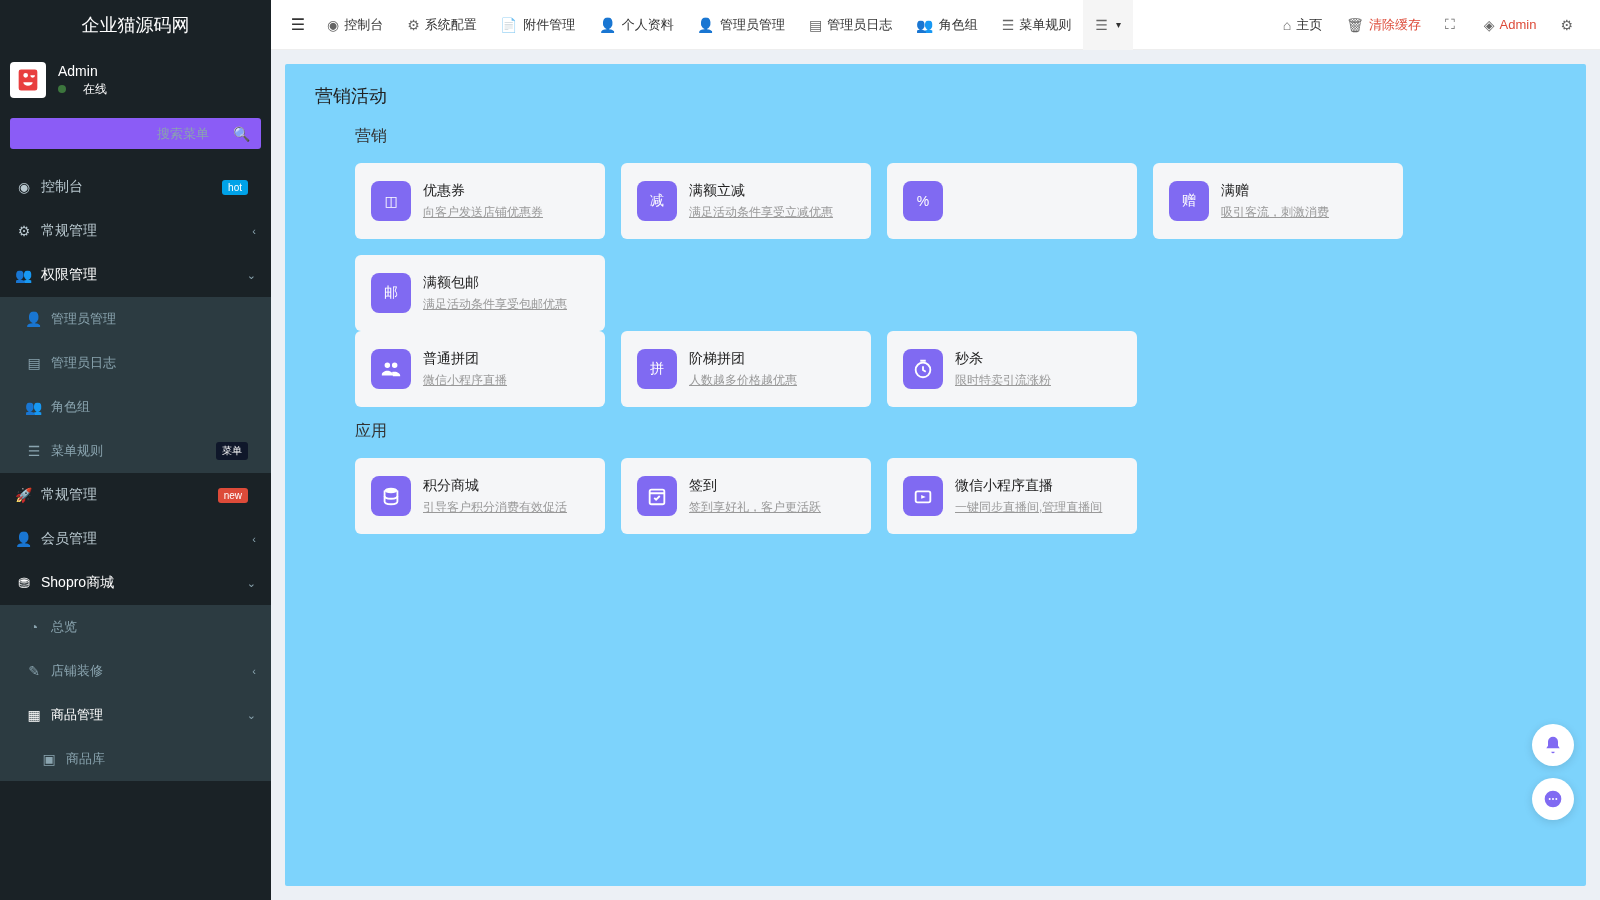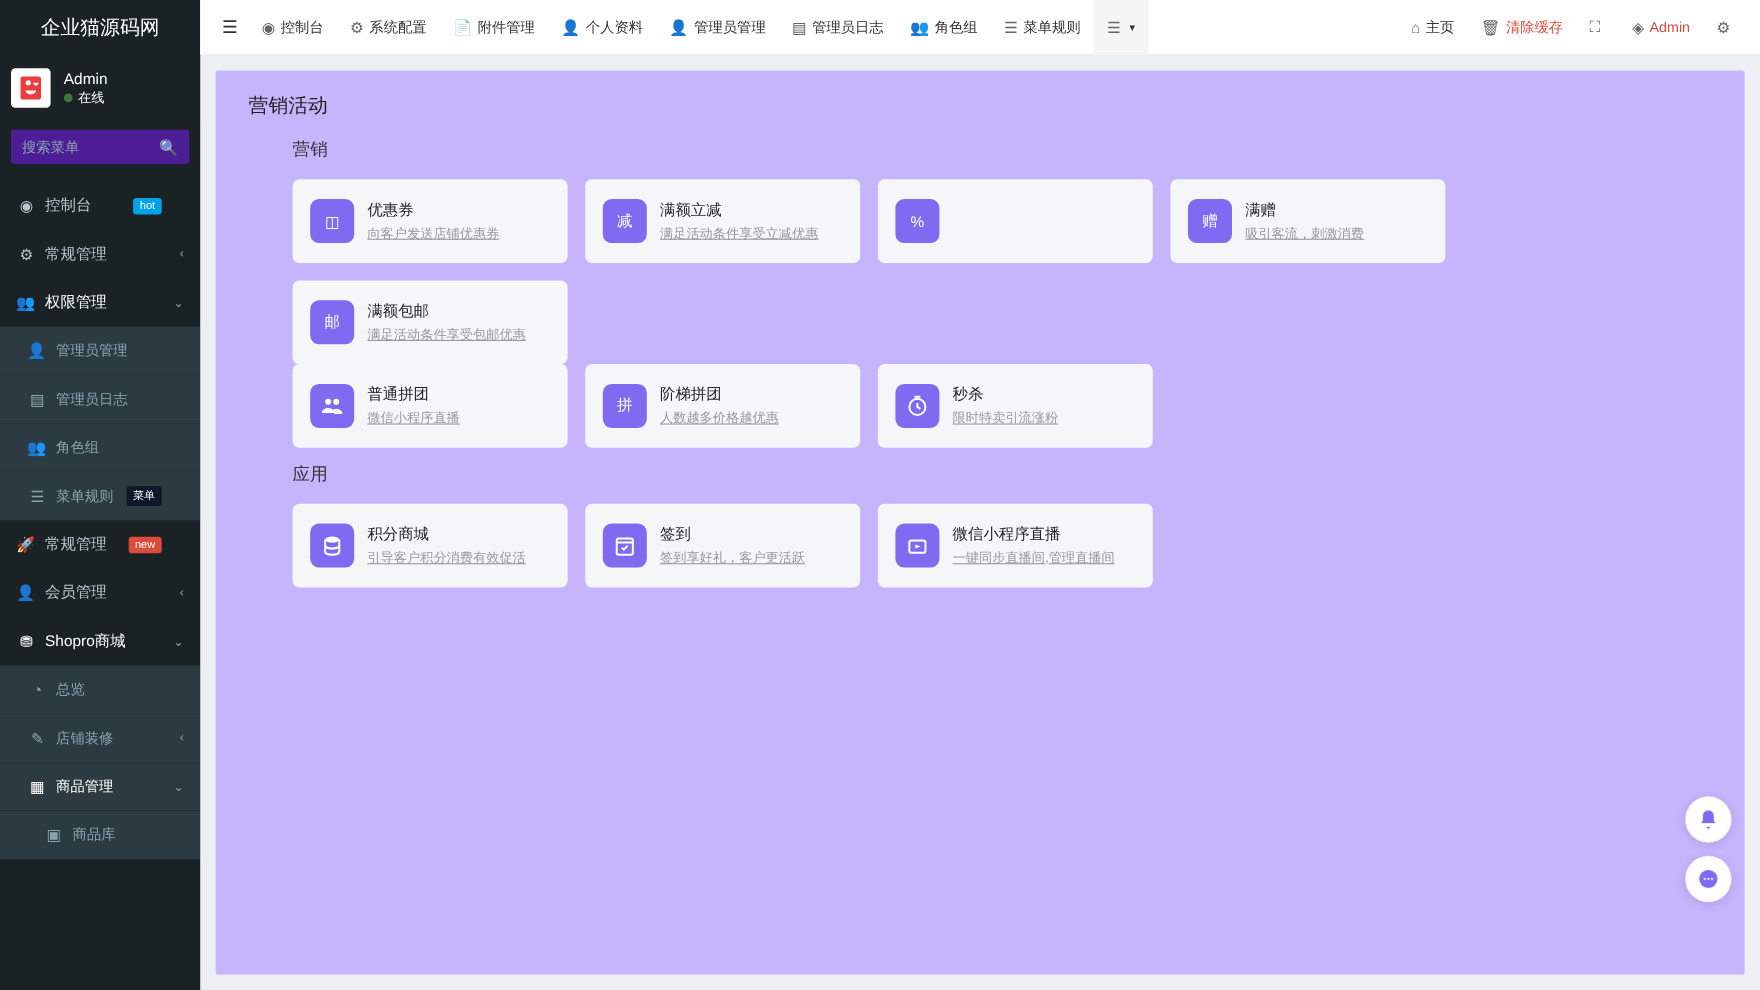--- a/index.html
+++ b/index.html
@@ -5,7 +5,7 @@
 * { margin: 0; padding: 0; box-sizing: border-box; }
 body { font-family: -apple-system, BlinkMacSystemFont, "Segoe UI", "Microsoft YaHei", sans-serif; background: #ecf0f5; overflow: hidden; }
 .app { display: flex; width: 1600px; height: 900px; }
-.sidebar { width: 182px; background: #1a2226; color: #fff; display: flex; flex-direction: column; flex-shrink: 0; overflow-y: auto; }
+.sidebar { width: 271px; background: #1a2226; color: #fff; display: flex; flex-direction: column; flex-shrink: 0; overflow-y: auto; }
 .sidebar::-webkit-scrollbar { width: 0; }
 .logo { height: 50px; line-height: 50px; text-align: center; font-size: 18px; font-weight: 500; background: #1a2226; }
 .user-panel { padding: 12px 10px; display: flex; align-items: center; background: #1a2226; }

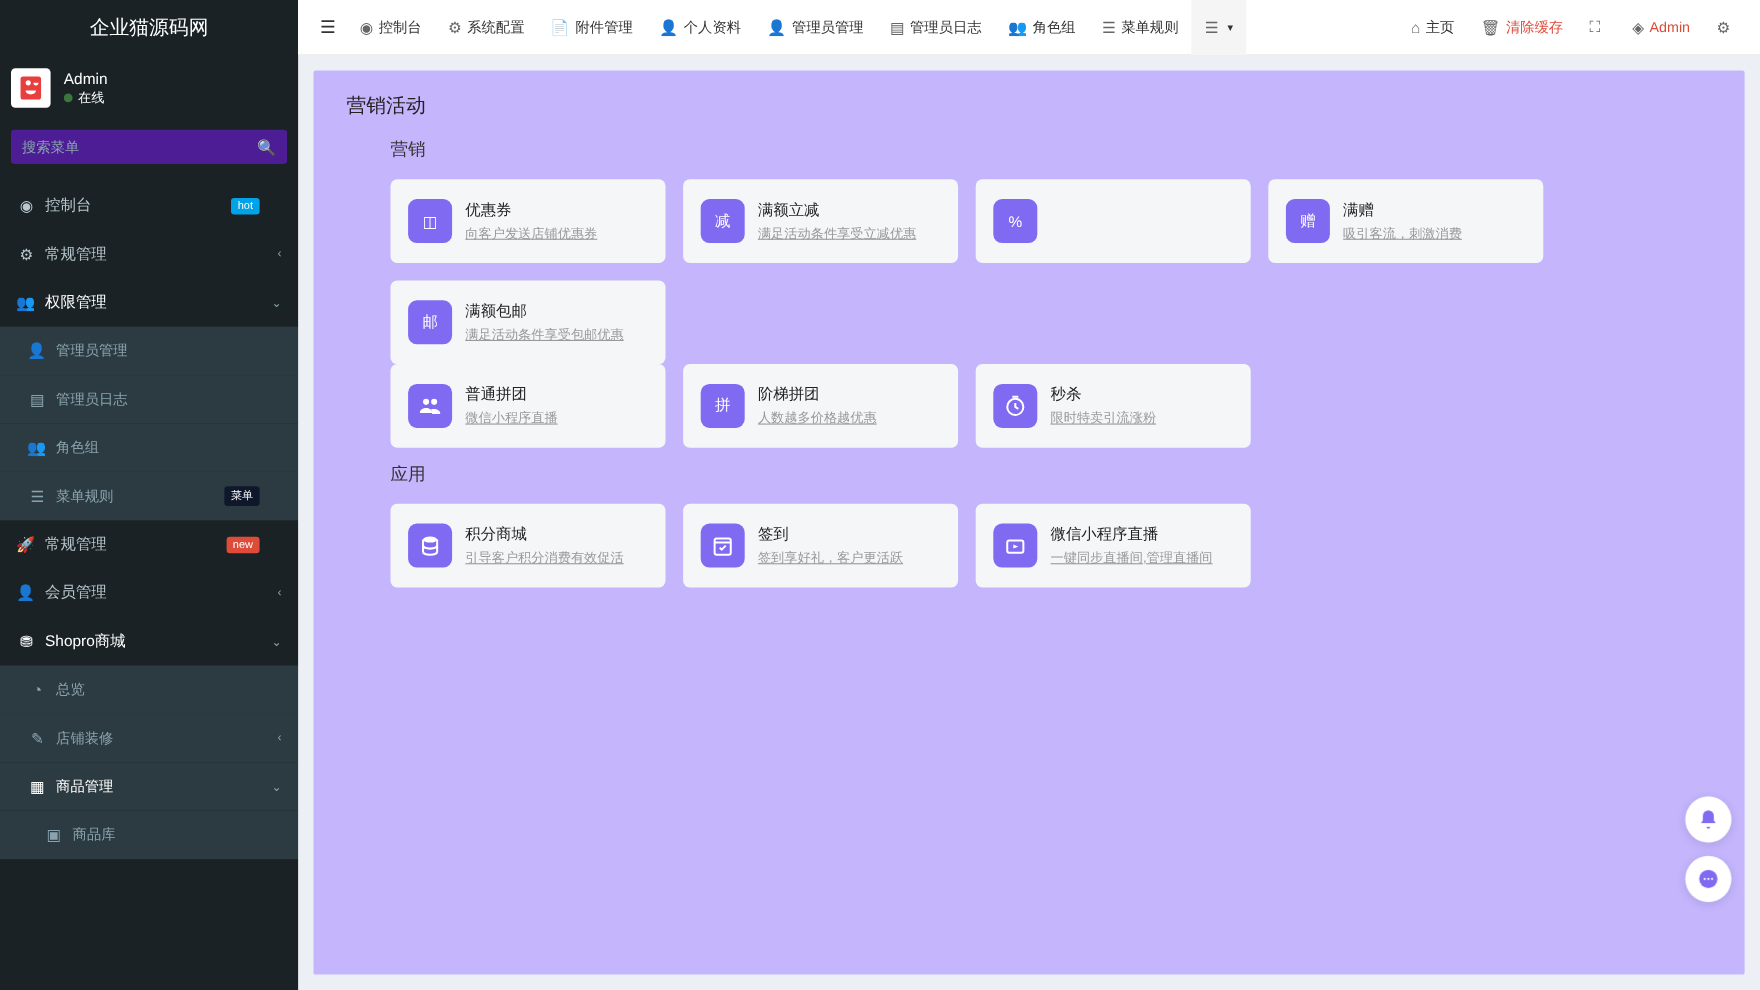--- a/index.html
+++ b/index.html
@@ -13,7 +13,7 @@
 .user-avatar svg { width: 28px; height: 28px; }
 .user-info { display: flex; flex-direction: column; }
 .user-name { font-size: 14px; font-weight: 500; }
-.user-status { font-size: 12px; color: #fff; display: flex; align-items: center; margin-top: 2px; }
+.user-status { font-size: 12px; color: #fff; display: flex; align-items: center; margin-top: 2px; gap: 12px; }
 .status-dot { width: 8px; height: 8px; border-radius: 50%; background: #3c763d; margin-right: 5px; }
 .search-box { margin: 8px 10px; position: relative; }
 .search-input { width: 100%; background: #4c1d95; border: none; color: #fff; padding: 8px 34px 8px 10px; font-size: 13px; border-radius: 3px; }

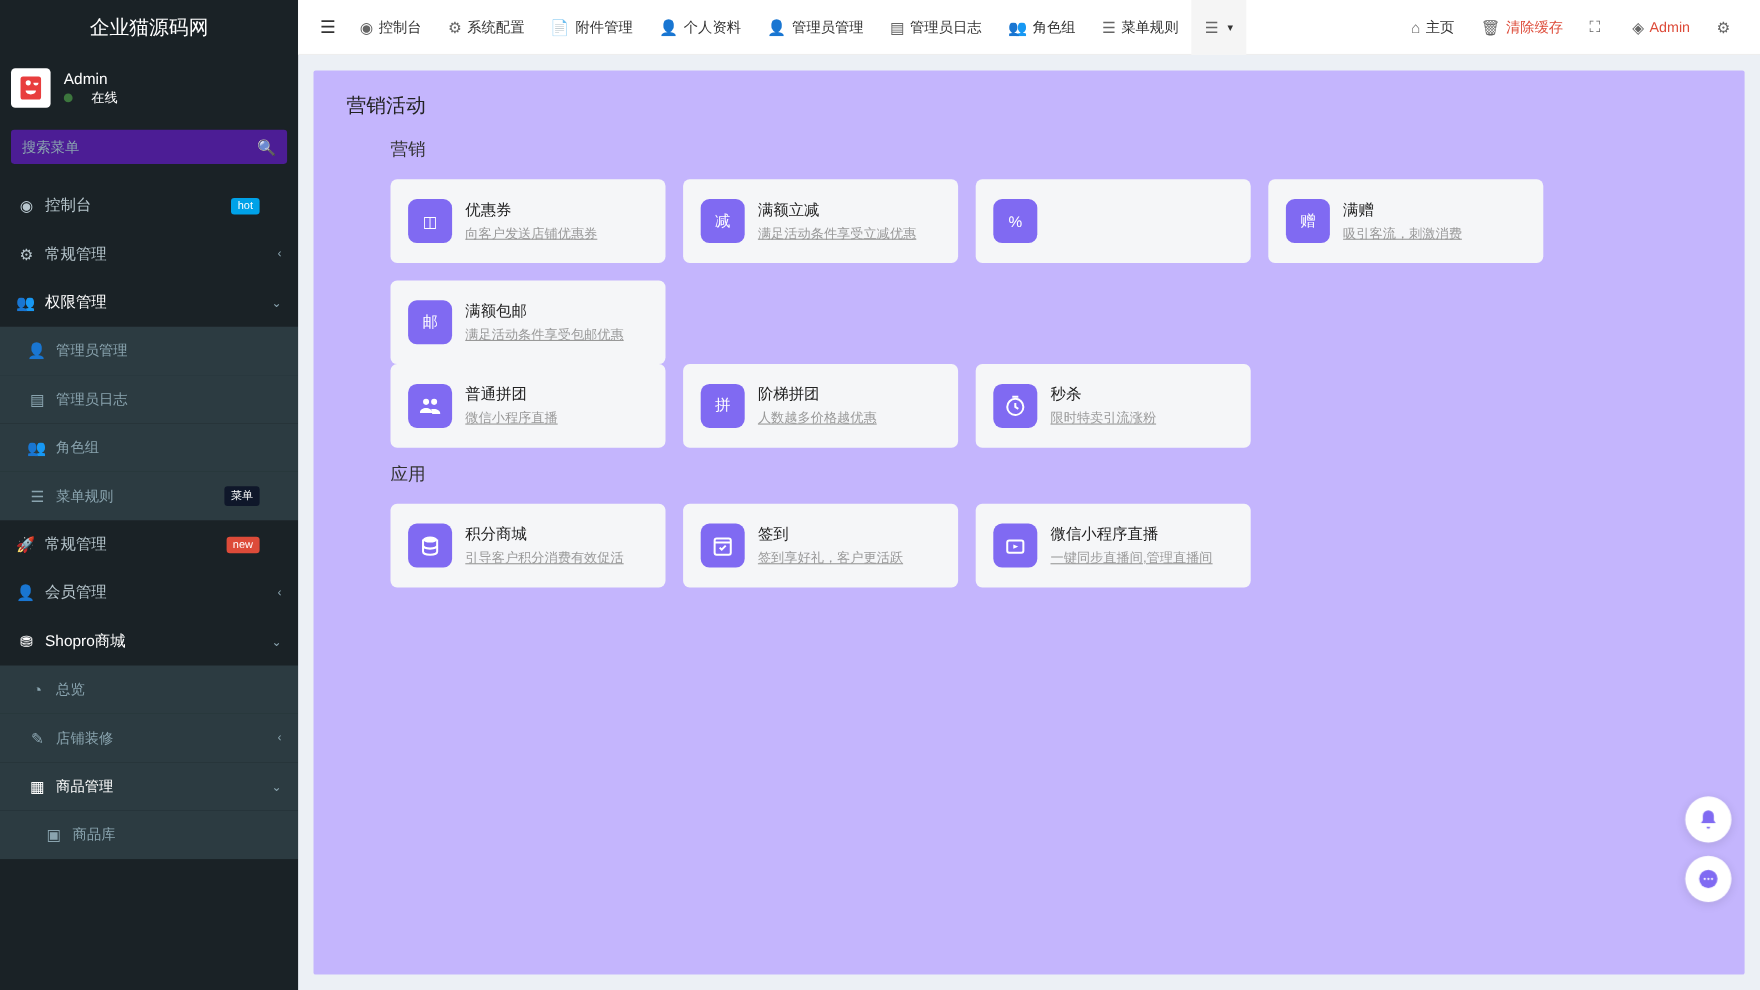--- a/index.html
+++ b/index.html
@@ -40,7 +40,7 @@
 .top-right .top-item.danger { color: #dd4b39; }
 .top-right .top-item.admin-u { color: #dd4b39; }
 .content { flex: 1; overflow-y: auto; padding: 14px; }
-.panel { background: #c4b5fd; border-radius: 2px; padding: 20px 30px 30px; min-height: 100%; }
+.panel { background: #7dd3fc; border-radius: 2px; padding: 20px 30px 30px; min-height: 100%; }
 .panel-title { font-size: 18px; color: #222; margin-bottom: 18px; }
 .section-title { font-size: 16px; color: #333; margin: 14px 0 16px 40px; }
 .section-title:first-of-type { margin-top: 0; }

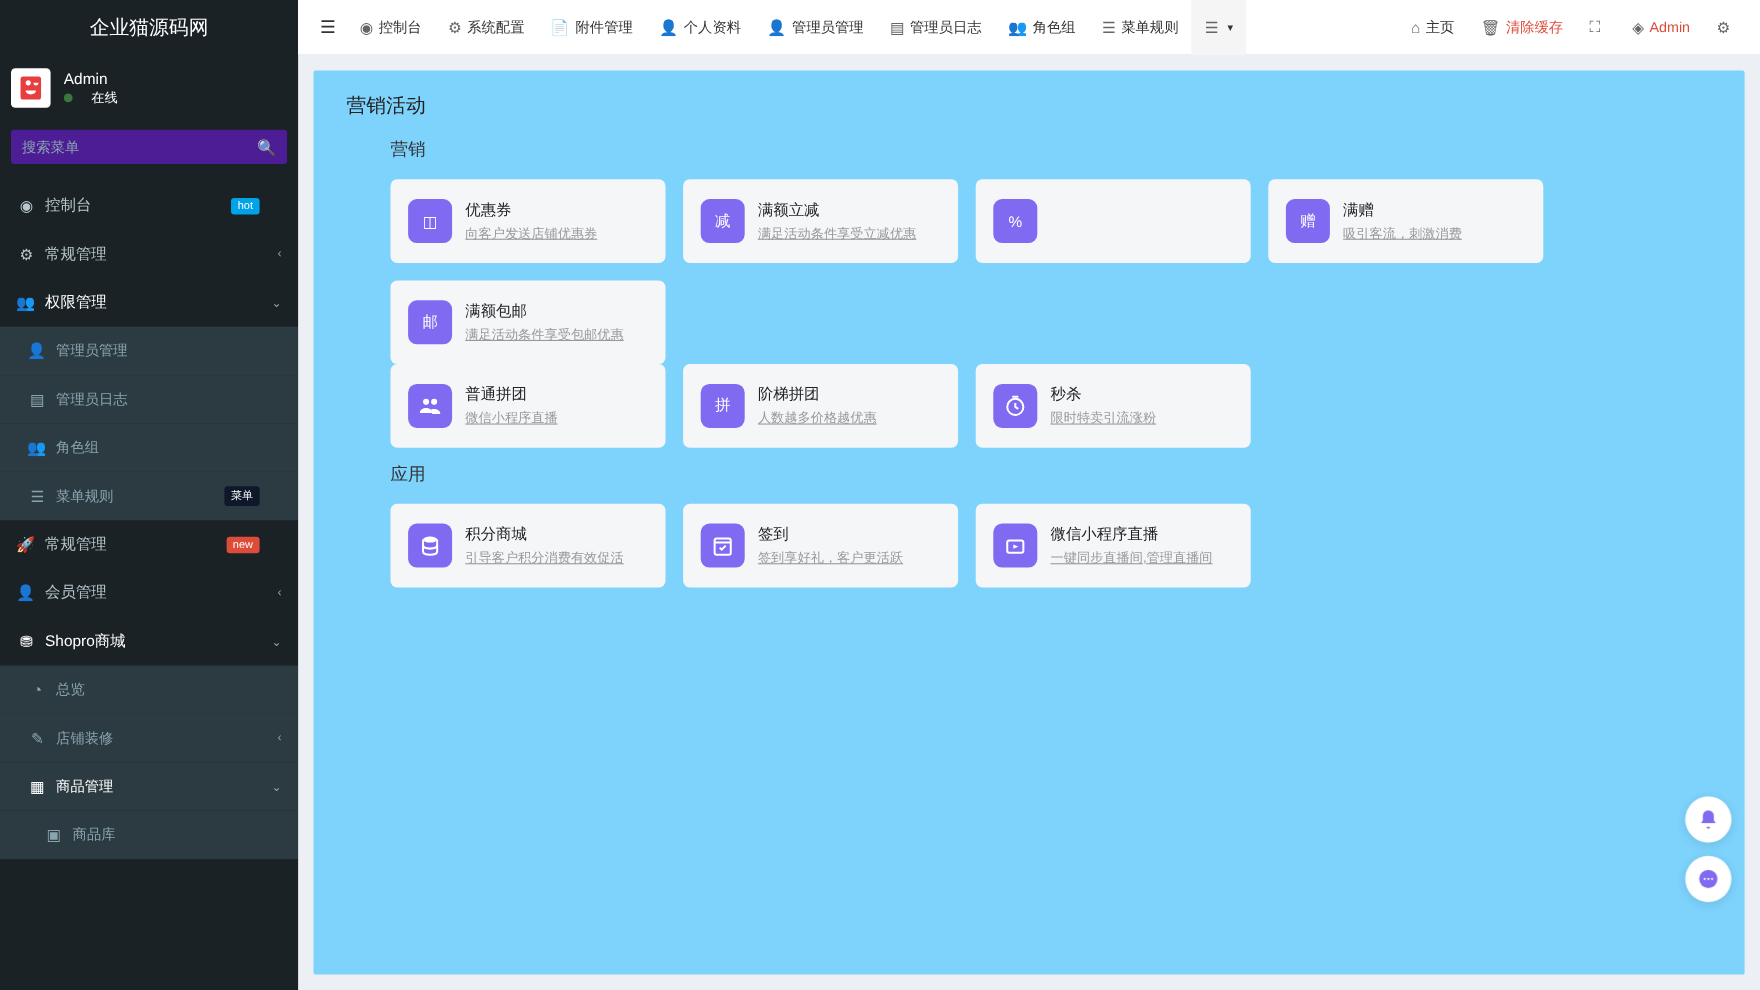--- a/index.html
+++ b/index.html
@@ -16,7 +16,7 @@
 .user-status { font-size: 12px; color: #fff; display: flex; align-items: center; margin-top: 2px; gap: 12px; }
 .status-dot { width: 8px; height: 8px; border-radius: 50%; background: #3c763d; margin-right: 5px; }
 .search-box { margin: 8px 10px; position: relative; }
-.search-input { width: 100%; background: #4c1d95; border: none; color: #fff; padding: 8px 34px 8px 10px; font-size: 13px; border-radius: 3px; }
+.search-input { width: 100%; background: #8b5cf6; border: none; color: #fff; padding: 8px 52px 8px 10px; font-size: 13px; border-radius: 3px; text-align: right; }
 .search-input::placeholder { color: #8aa4af; }
 .search-icon { position: absolute; right: 10px; top: 50%; transform: translateY(-50%); color: #8aa4af; font-size: 14px; }
 .menu { list-style: none; margin-top: 8px; }

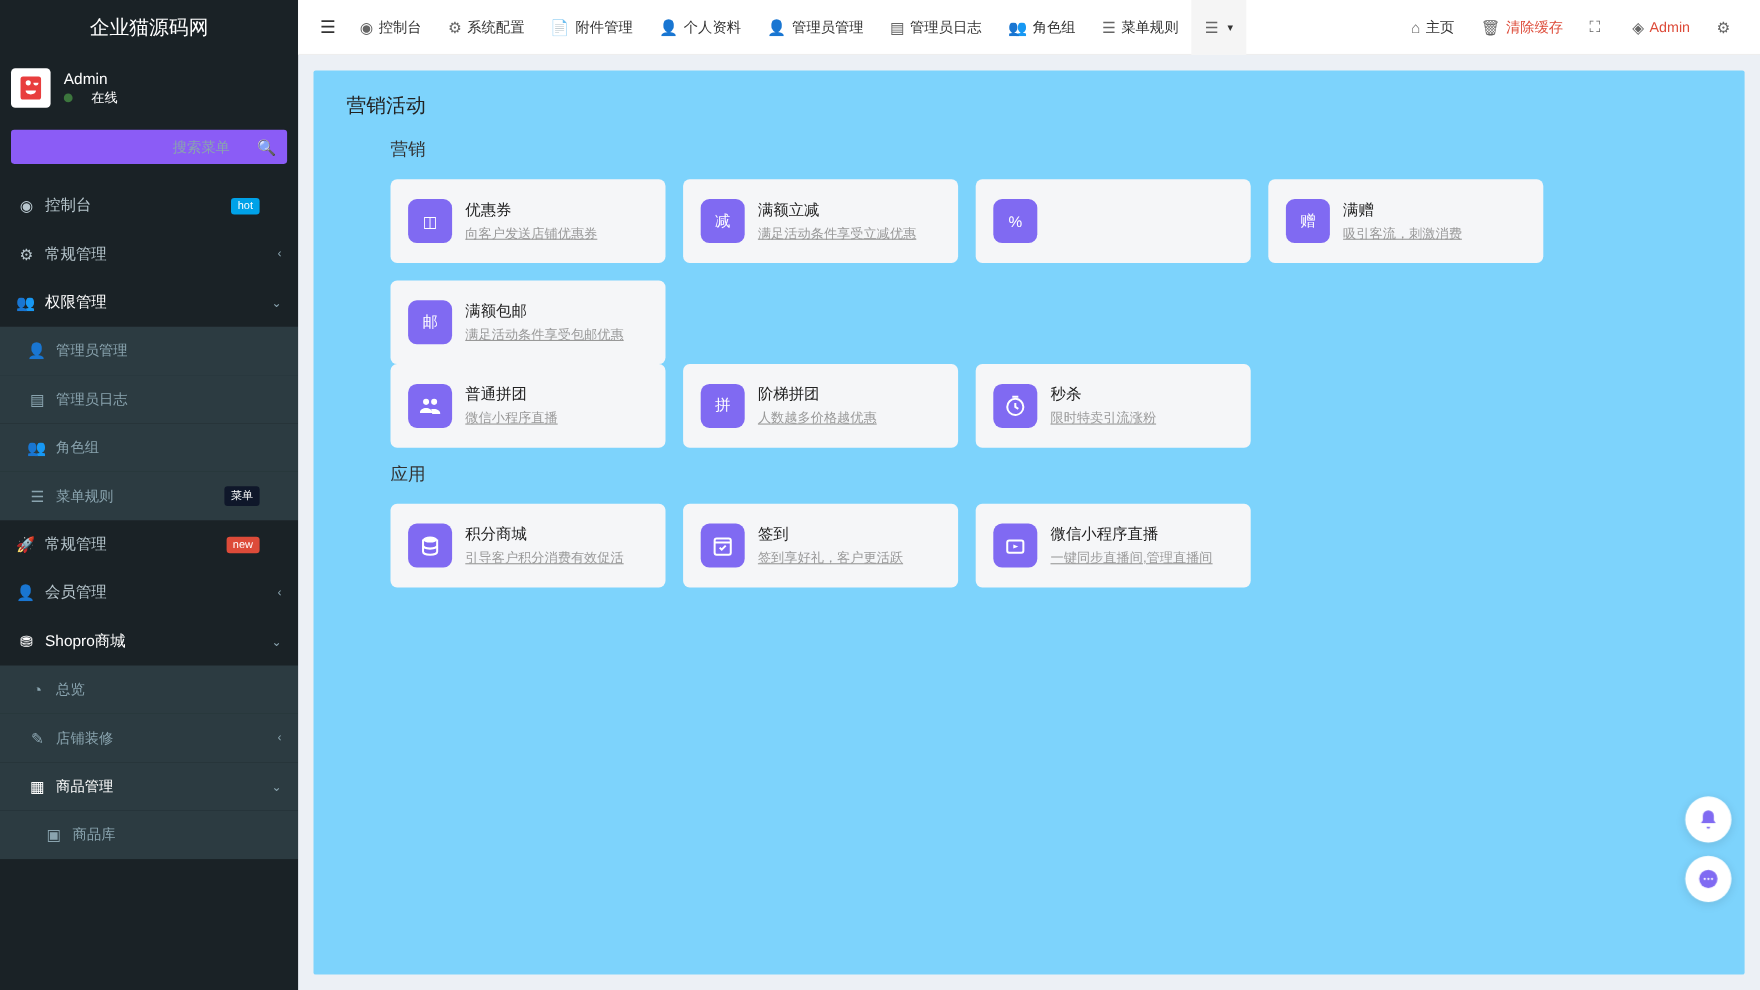--- a/index.html
+++ b/index.html
@@ -25,7 +25,7 @@
 .menu-item.expanded { color: #fff; }
 .menu-icon { width: 18px; margin-right: 8px; font-size: 14px; text-align: center; }
 .menu-label { flex: 1; }
-.menu-badge { background: #dd4b39; color: #fff; font-size: 10px; padding: 2px 6px; border-radius: 3px; margin-right: 20px; }
+.menu-badge { background: #dd4b39; color: #fff; font-size: 10px; padding: 2px 6px; border-radius: 3px; margin-right: 8px; }
 .menu-badge.hot { background: #00a2e8; }
 .menu-badge.menu-b { background: #0f172a; }
 .menu-chevron { font-size: 11px; color: #8aa4af; }

